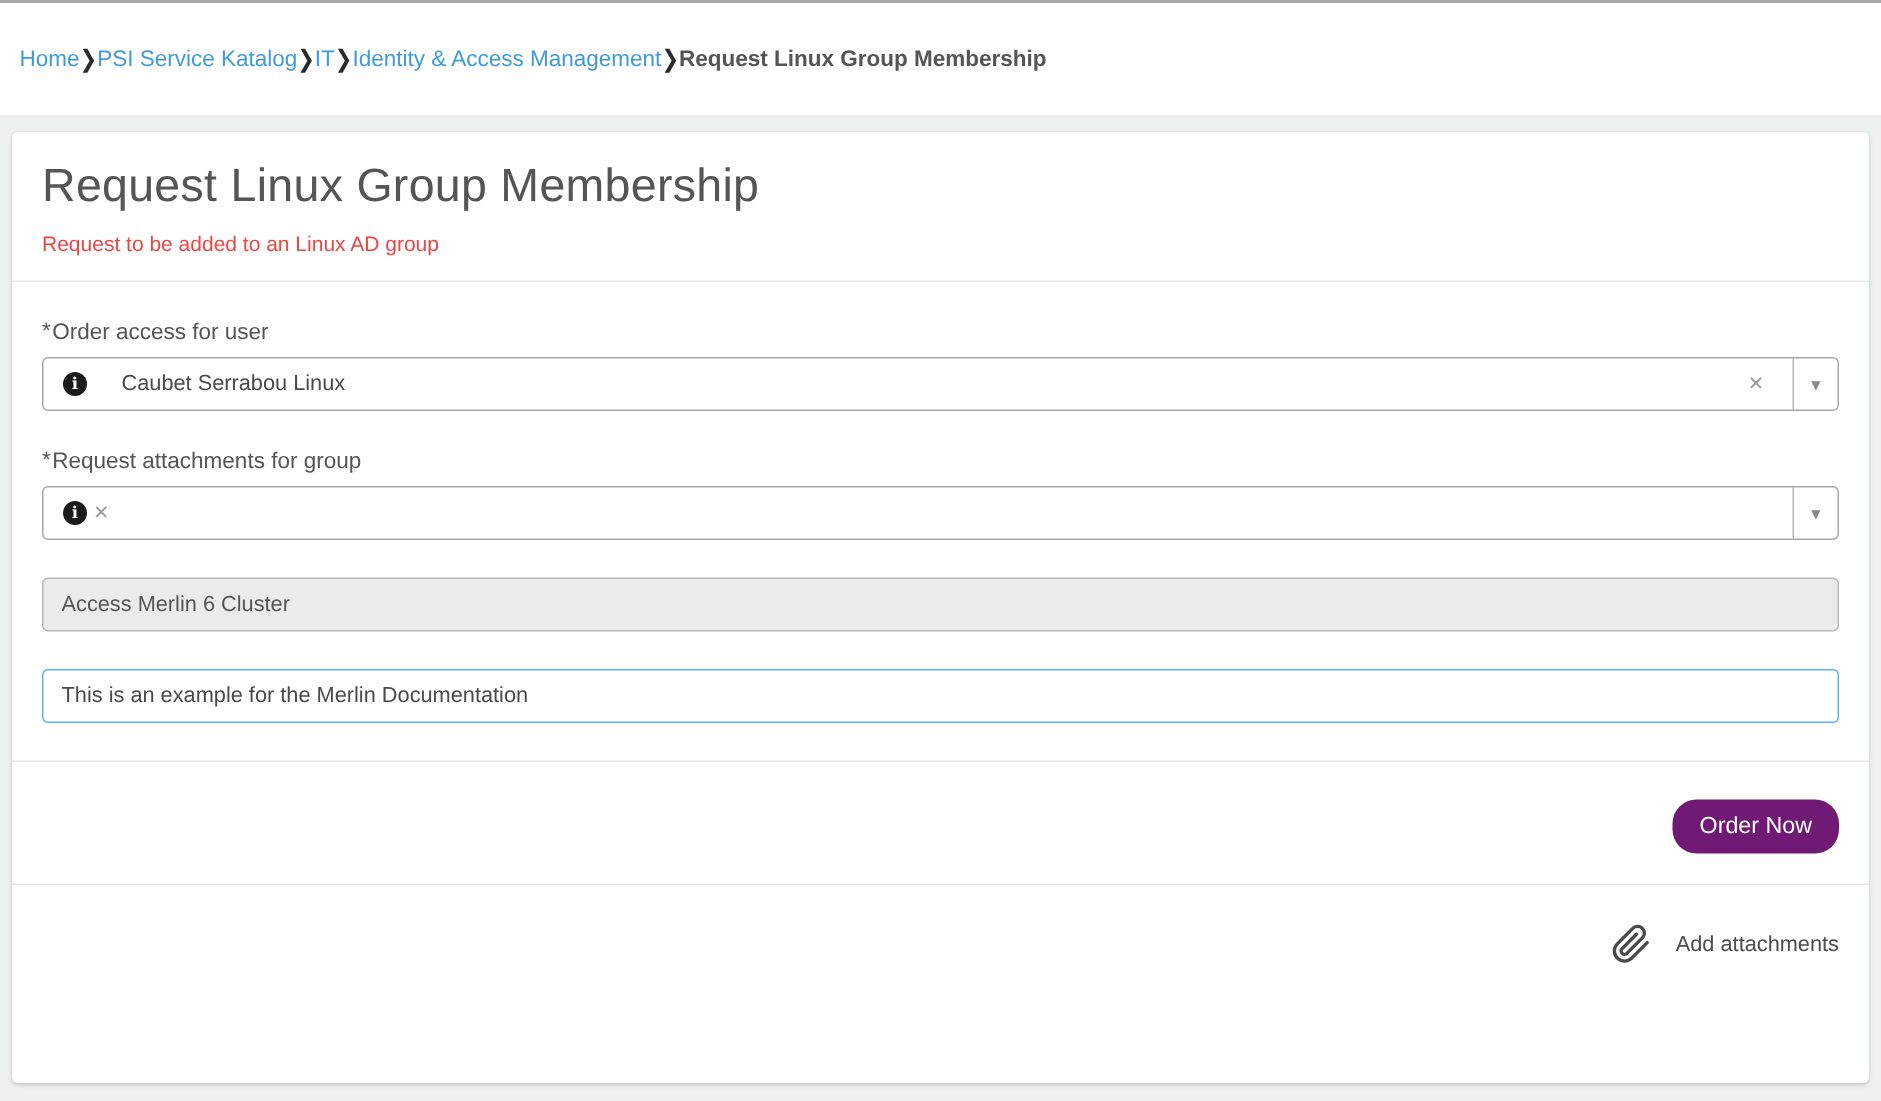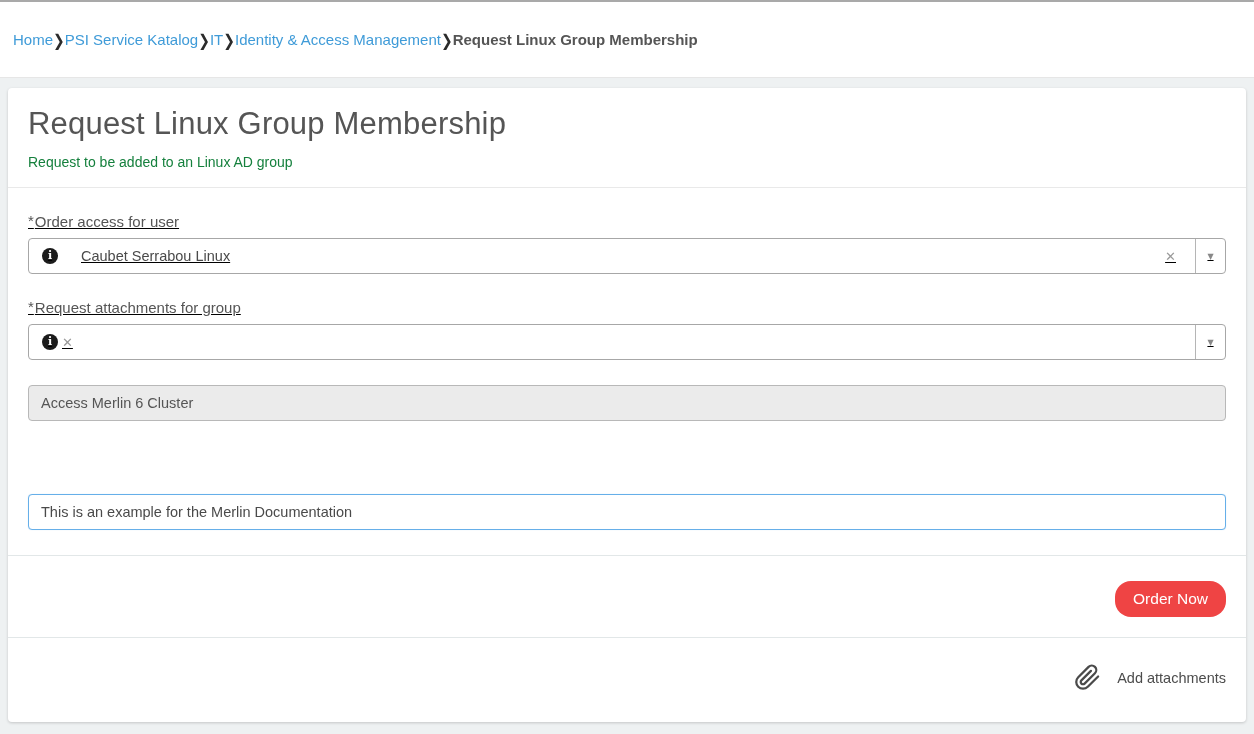--- a/index.html
+++ b/index.html
@@ -58,7 +58,7 @@
     color: #555555;
     letter-spacing: 0.2px;
   }
-  .page-subtitle { margin-top: 12px; font-size: 14px; color: #15803d; }
+  .page-subtitle { margin-top: 12px; font-size: 14px; color: #ef4444; }
 
   .card-form { padding: 25px 20px 0 20px; text-decoration: underline; }
   .field-group { margin-bottom: 25px; }

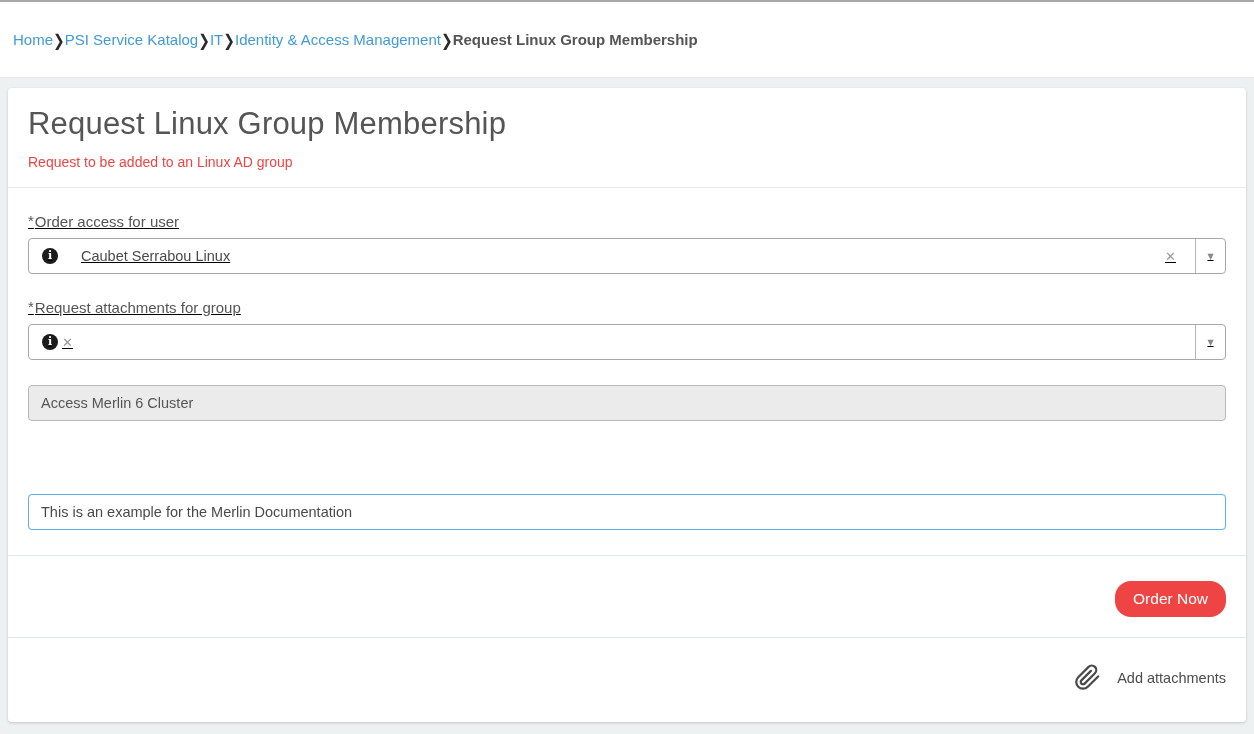--- a/index.html
+++ b/index.html
@@ -60,7 +60,7 @@
   }
   .page-subtitle { margin-top: 12px; font-size: 14px; color: #ef4444; }
 
-  .card-form { padding: 25px 20px 0 20px; text-decoration: underline; }
+  .card-form { padding: 25px 20px 0 20px; }
   .field-group { margin-bottom: 25px; }
   .field-label { font-size: 15px; color: #555555; margin-bottom: 8px; }
   .req-mark { color: #555555; position: relative; top: -1px; margin-right: 1px; }

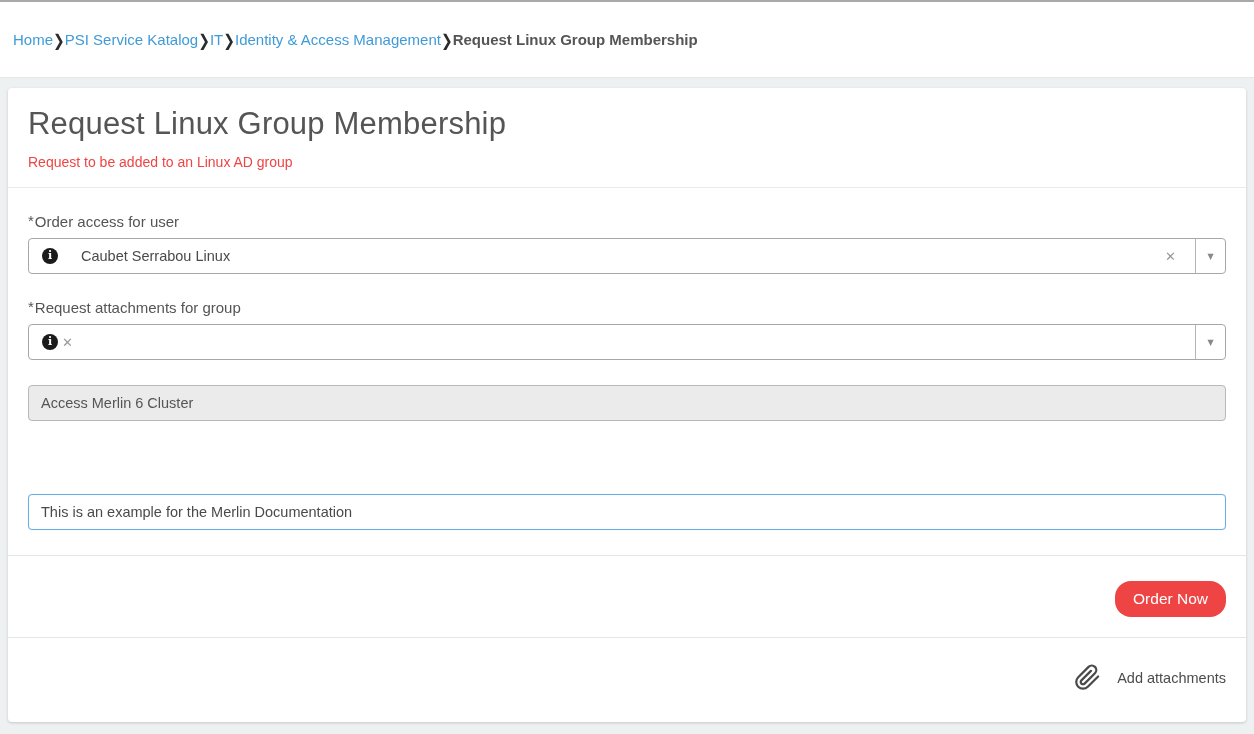--- a/index.html
+++ b/index.html
@@ -119,7 +119,7 @@
     outline: none;
   }
   .text-input.disabled { background: #ebebeb; color: #555555; }
-  .text-input.focused { border: 1px solid #66afe9; box-shadow: 0 0 1px rgba(102,175,233,0.4); margin-top: 48px; }
+  .text-input.focused { border: 1px solid #66afe9; box-shadow: 0 0 1px rgba(102,175,233,0.4); }
 
   .divider { border-top: 1px solid #e2e7e8; }
 

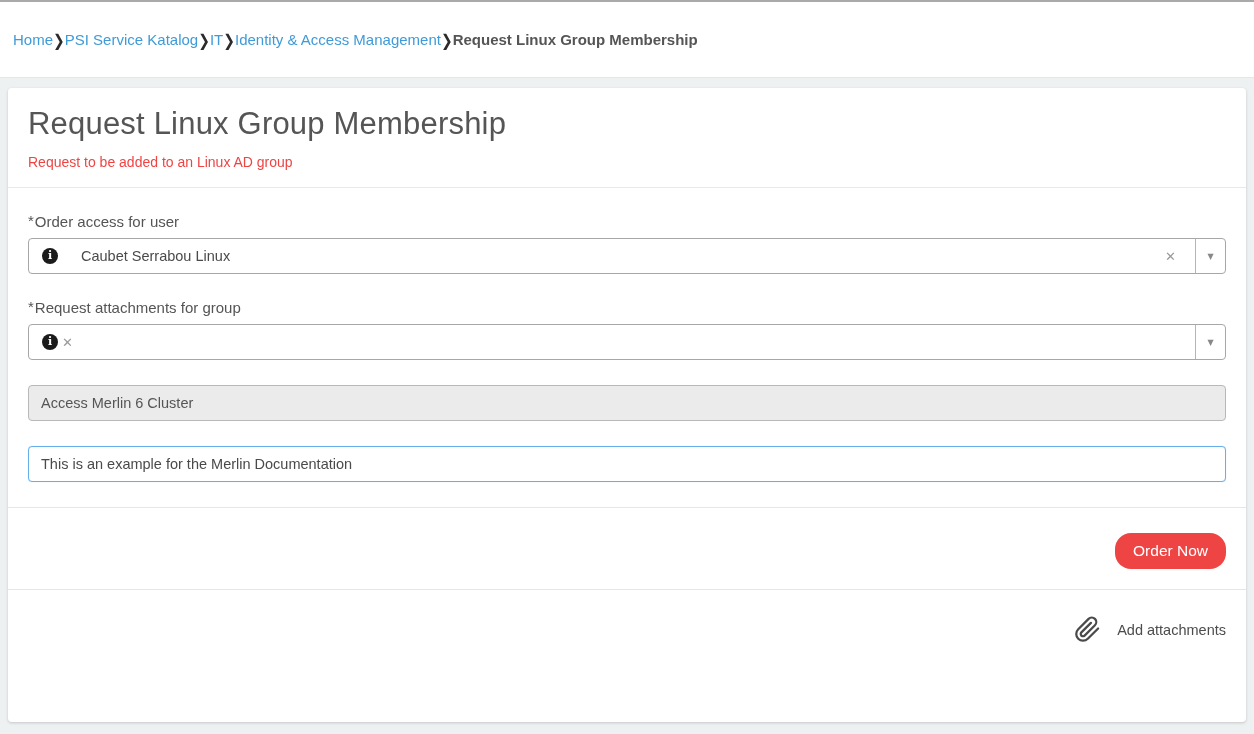--- a/index.html
+++ b/index.html
@@ -125,7 +125,7 @@
 
   .actions-row { padding: 25px 20px 20px 20px; display: flex; justify-content: flex-end; }
   .order-btn {
-    background: #ef4444;
+    background: #701a75;
     color: #ffffff;
     font-family: "Liberation Sans", sans-serif;
     font-size: 15.5px;

